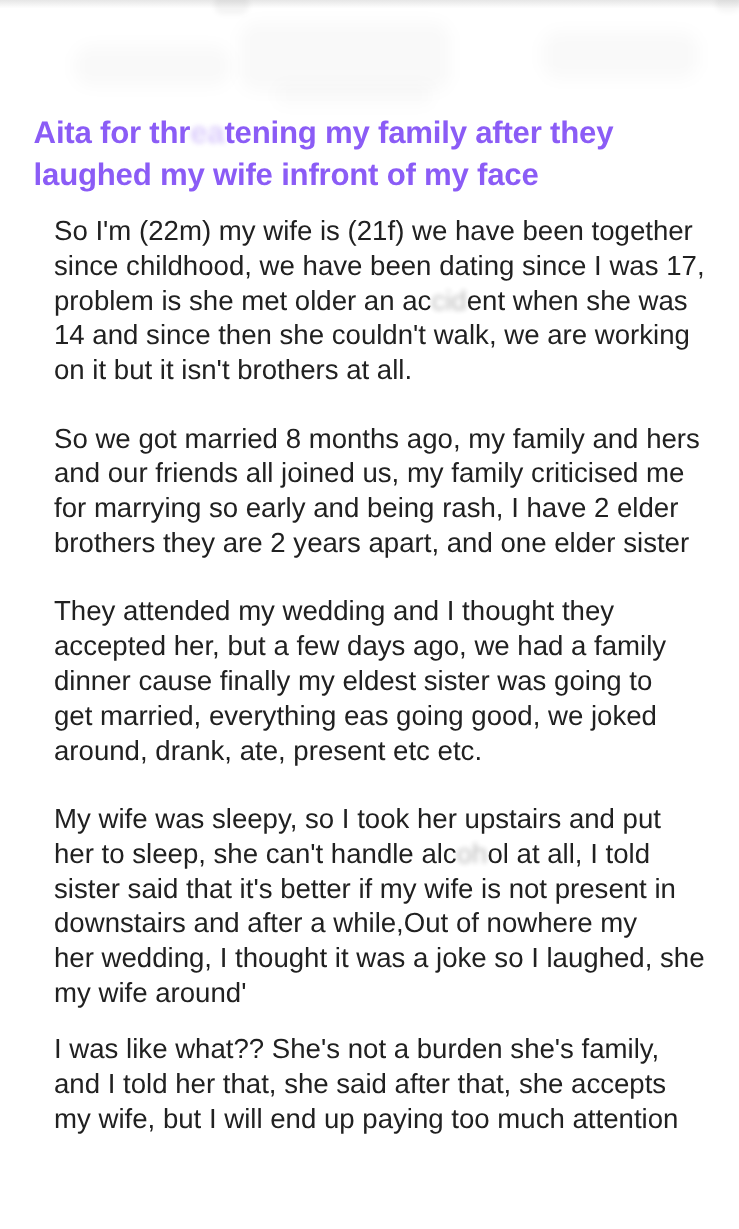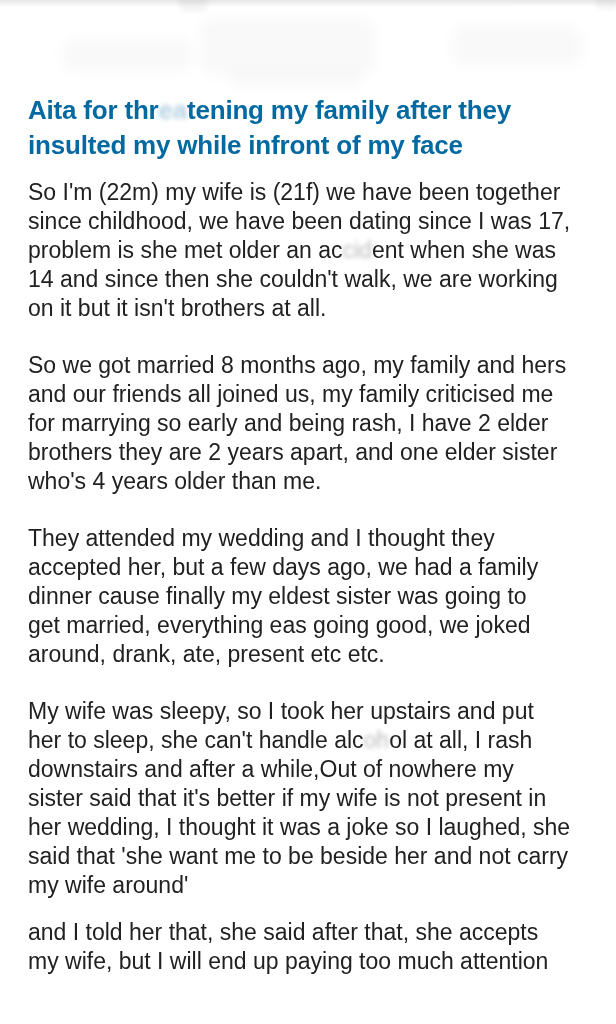--- a/index.html
+++ b/index.html
@@ -67,7 +67,7 @@
   <div class="blob b5"></div>
   <div class="blob b6"></div>
 
-  <h1 class="title" style="color: #0369a1;">
+  <h1 class="title" style="color: #8b5cf6;">
       <div class="tline"><span>Aita for thr</span><span class="smudge">ea</span><span>tening my family after they</span></div>
       <div class="tline"><span>insulted my while infront of my face</span></div>
     </h1>

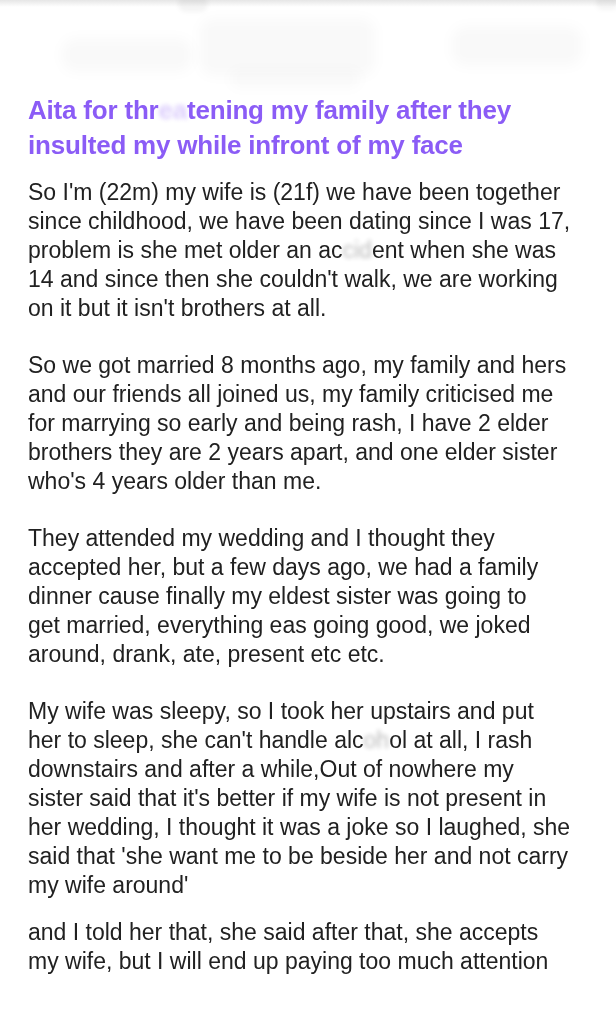--- a/index.html
+++ b/index.html
@@ -69,7 +69,7 @@
 
   <h1 class="title" style="color: #8b5cf6;">
       <div class="tline"><span>Aita for thr</span><span class="smudge">ea</span><span>tening my family after they</span></div>
-      <div class="tline"><span>insulted my while infront of my face</span></div>
+      <div class="tline"><span>laughed my wife infront of my face</span></div>
     </h1>
 
   <div class="body-text" style="color: rgb(33, 33, 33);">

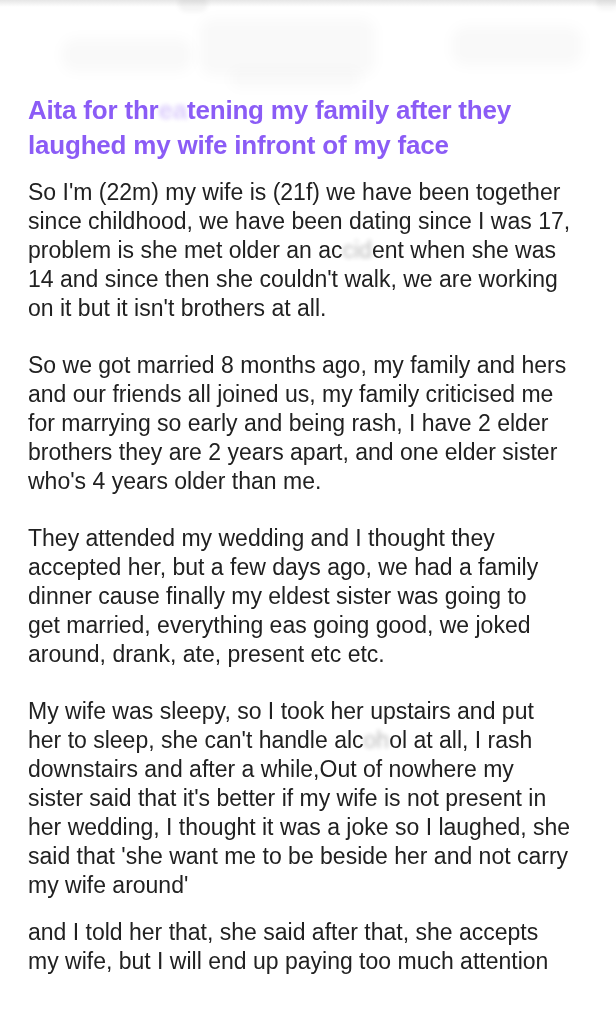--- a/index.html
+++ b/index.html
@@ -45,7 +45,7 @@
     line-height: 29px;
     color: #212121;
   }
-  .para { margin: 28px 0 0 0; }
+  .para { margin: 28px 0 0 17px; }
   .para.first { margin-top: 15px; }
   .para.last  { margin-top: 18px; }
   .pline { white-space: nowrap; }

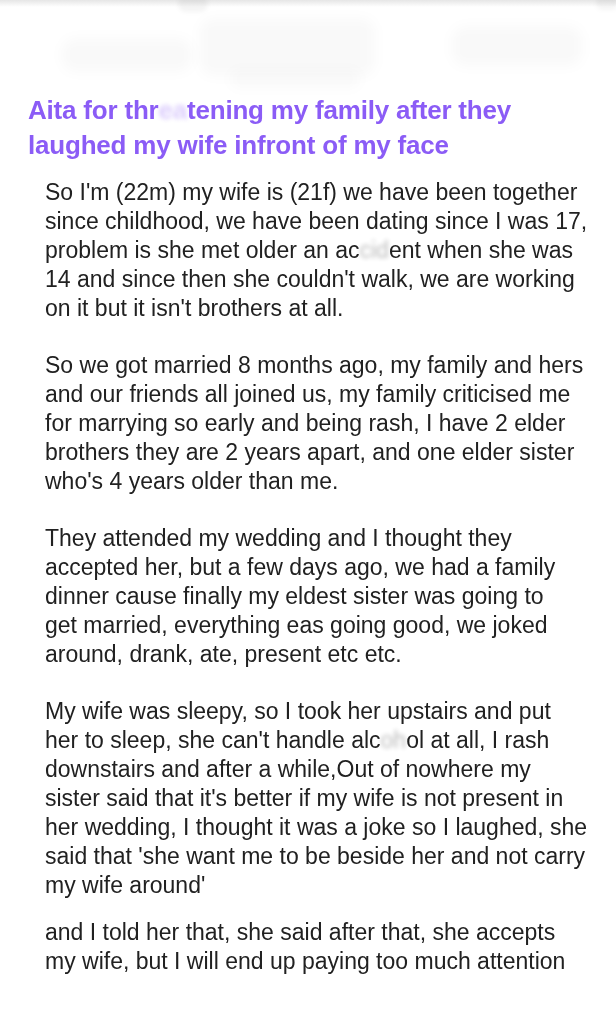--- a/index.html
+++ b/index.html
@@ -85,7 +85,6 @@
         <div class="pline"><span>and our friends all joined us, my family criticised me</span></div>
         <div class="pline"><span>for marrying so early and being rash, I have 2 elder</span></div>
         <div class="pline"><span>brothers they are 2 years apart, and one elder sister</span></div>
-        <div class="pline"><span>who's 4 years older than me.</span></div>
       </div>
       <div class="para">
         <div class="pline"><span>They attended my wedding and I thought they</span></div>

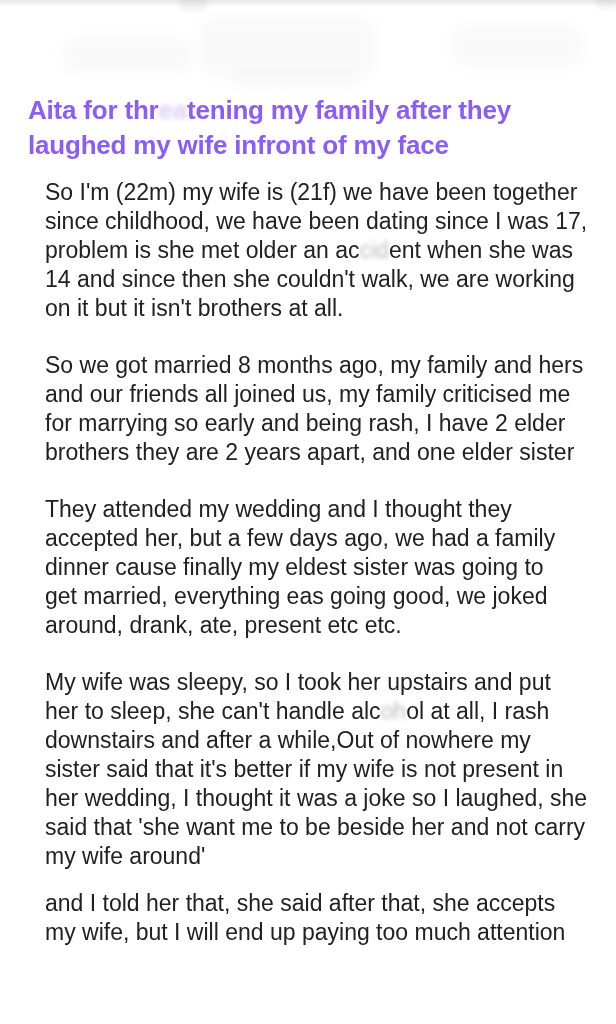--- a/index.html
+++ b/index.html
@@ -95,7 +95,7 @@
       </div>
       <div class="para">
         <div class="pline"><span>My wife was sleepy, so I took her upstairs and put</span></div>
-        <div class="pline"><span>her to sleep, she can't handle alc</span><span class="smudge">oh</span><span>ol at all, I rash</span></div>
+        <div class="pline"><span>her to sleep, she can't handle alc</span><span class="smudge">oh</span><span>ol at all, I told</span></div>
         <div class="pline"><span>downstairs and after a while,Out of nowhere my</span></div>
         <div class="pline"><span>sister said that it's better if my wife is not present in</span></div>
         <div class="pline"><span>her wedding, I thought it was a joke so I laughed, she</span></div>

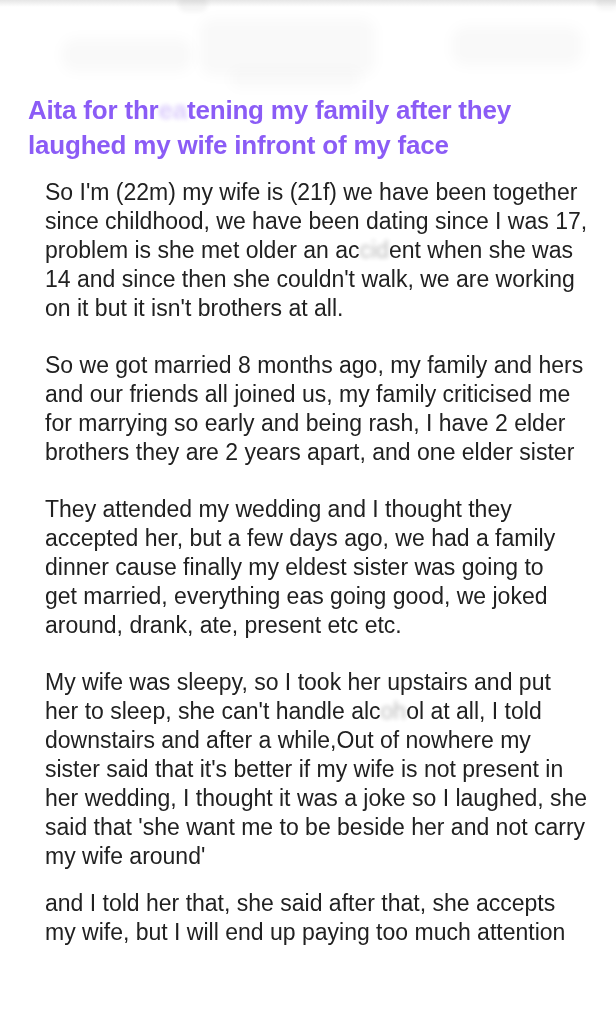--- a/index.html
+++ b/index.html
@@ -96,8 +96,8 @@
       <div class="para">
         <div class="pline"><span>My wife was sleepy, so I took her upstairs and put</span></div>
         <div class="pline"><span>her to sleep, she can't handle alc</span><span class="smudge">oh</span><span>ol at all, I told</span></div>
+        <div class="pline"><span>sister said that it's better if my wife is not present in</span></div>
         <div class="pline"><span>downstairs and after a while,Out of nowhere my</span></div>
-        <div class="pline"><span>sister said that it's better if my wife is not present in</span></div>
         <div class="pline"><span>her wedding, I thought it was a joke so I laughed, she</span></div>
         <div class="pline"><span>said that 'she want me to be beside her and not carry</span></div>
         <div class="pline"><span>my wife around'</span></div>

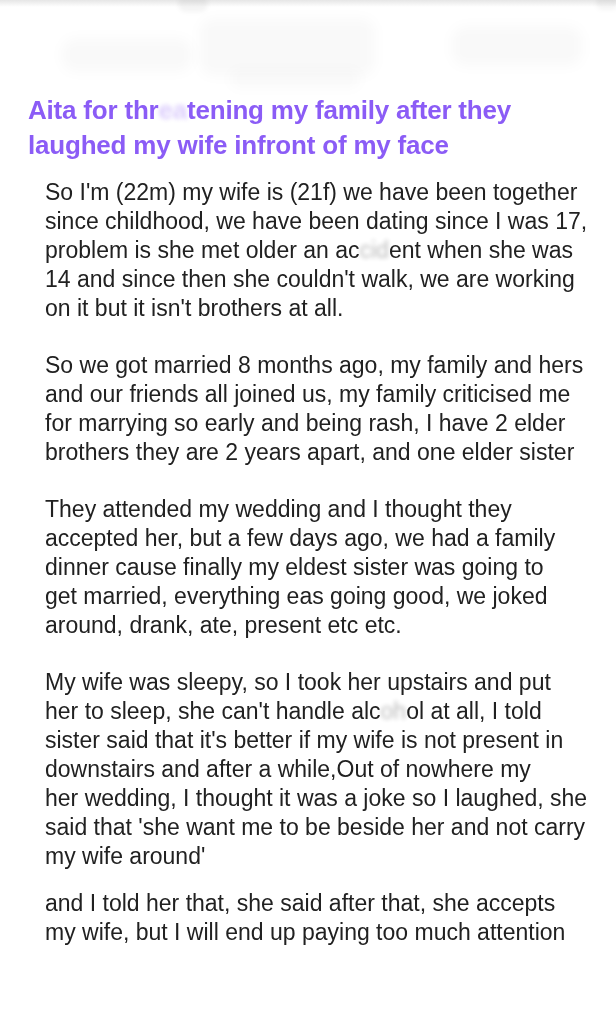--- a/index.html
+++ b/index.html
@@ -99,7 +99,6 @@
         <div class="pline"><span>sister said that it's better if my wife is not present in</span></div>
         <div class="pline"><span>downstairs and after a while,Out of nowhere my</span></div>
         <div class="pline"><span>her wedding, I thought it was a joke so I laughed, she</span></div>
-        <div class="pline"><span>said that 'she want me to be beside her and not carry</span></div>
         <div class="pline"><span>my wife around'</span></div>
       </div>
       <div class="para last">

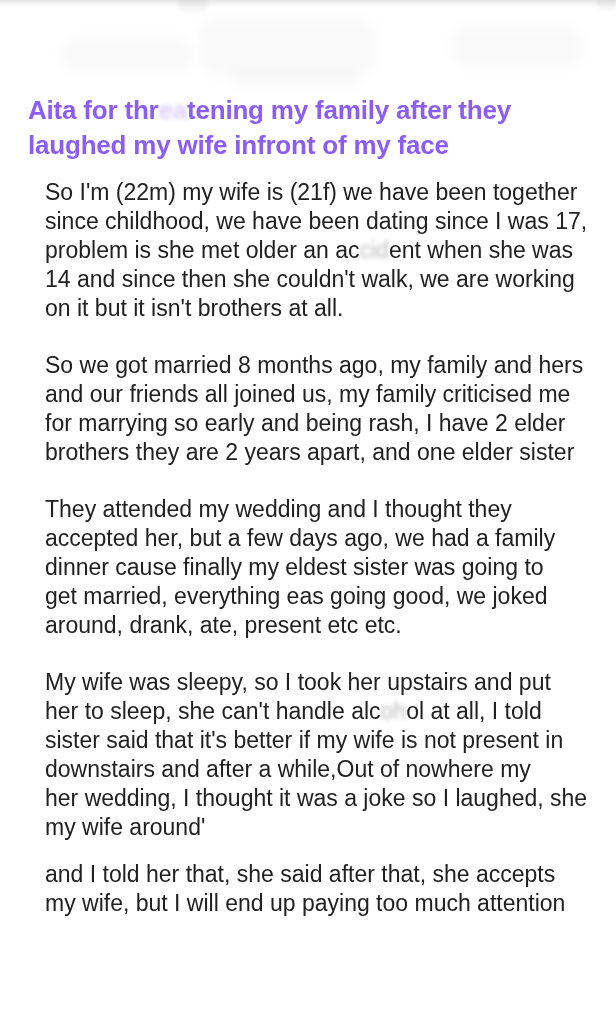--- a/index.html
+++ b/index.html
@@ -102,6 +102,7 @@
         <div class="pline"><span>my wife around'</span></div>
       </div>
       <div class="para last">
+        <div class="pline"><span>I was like what?? She's not a burden she's family,</span></div>
         <div class="pline"><span>and I told her that, she said after that, she accepts</span></div>
         <div class="pline"><span>my wife, but I will end up paying too much attention</span></div>
       </div>

